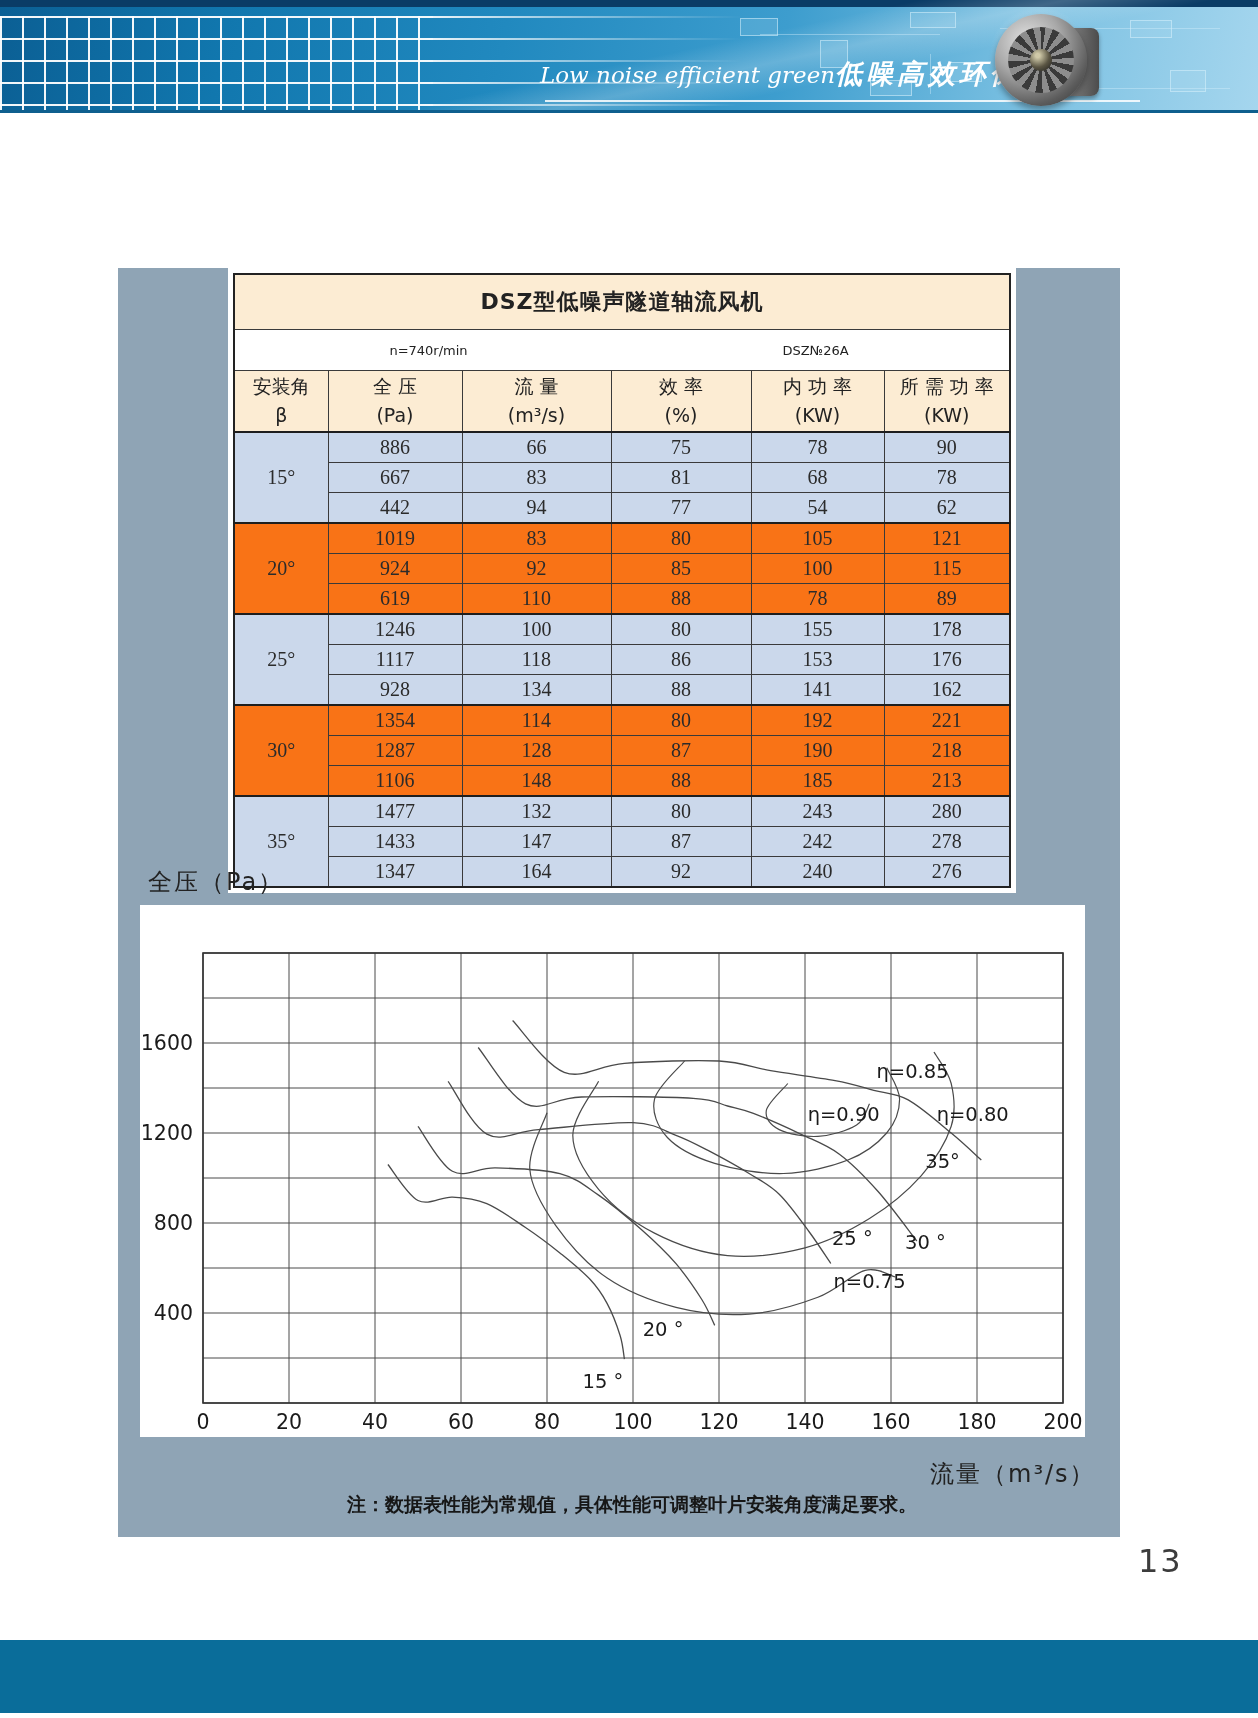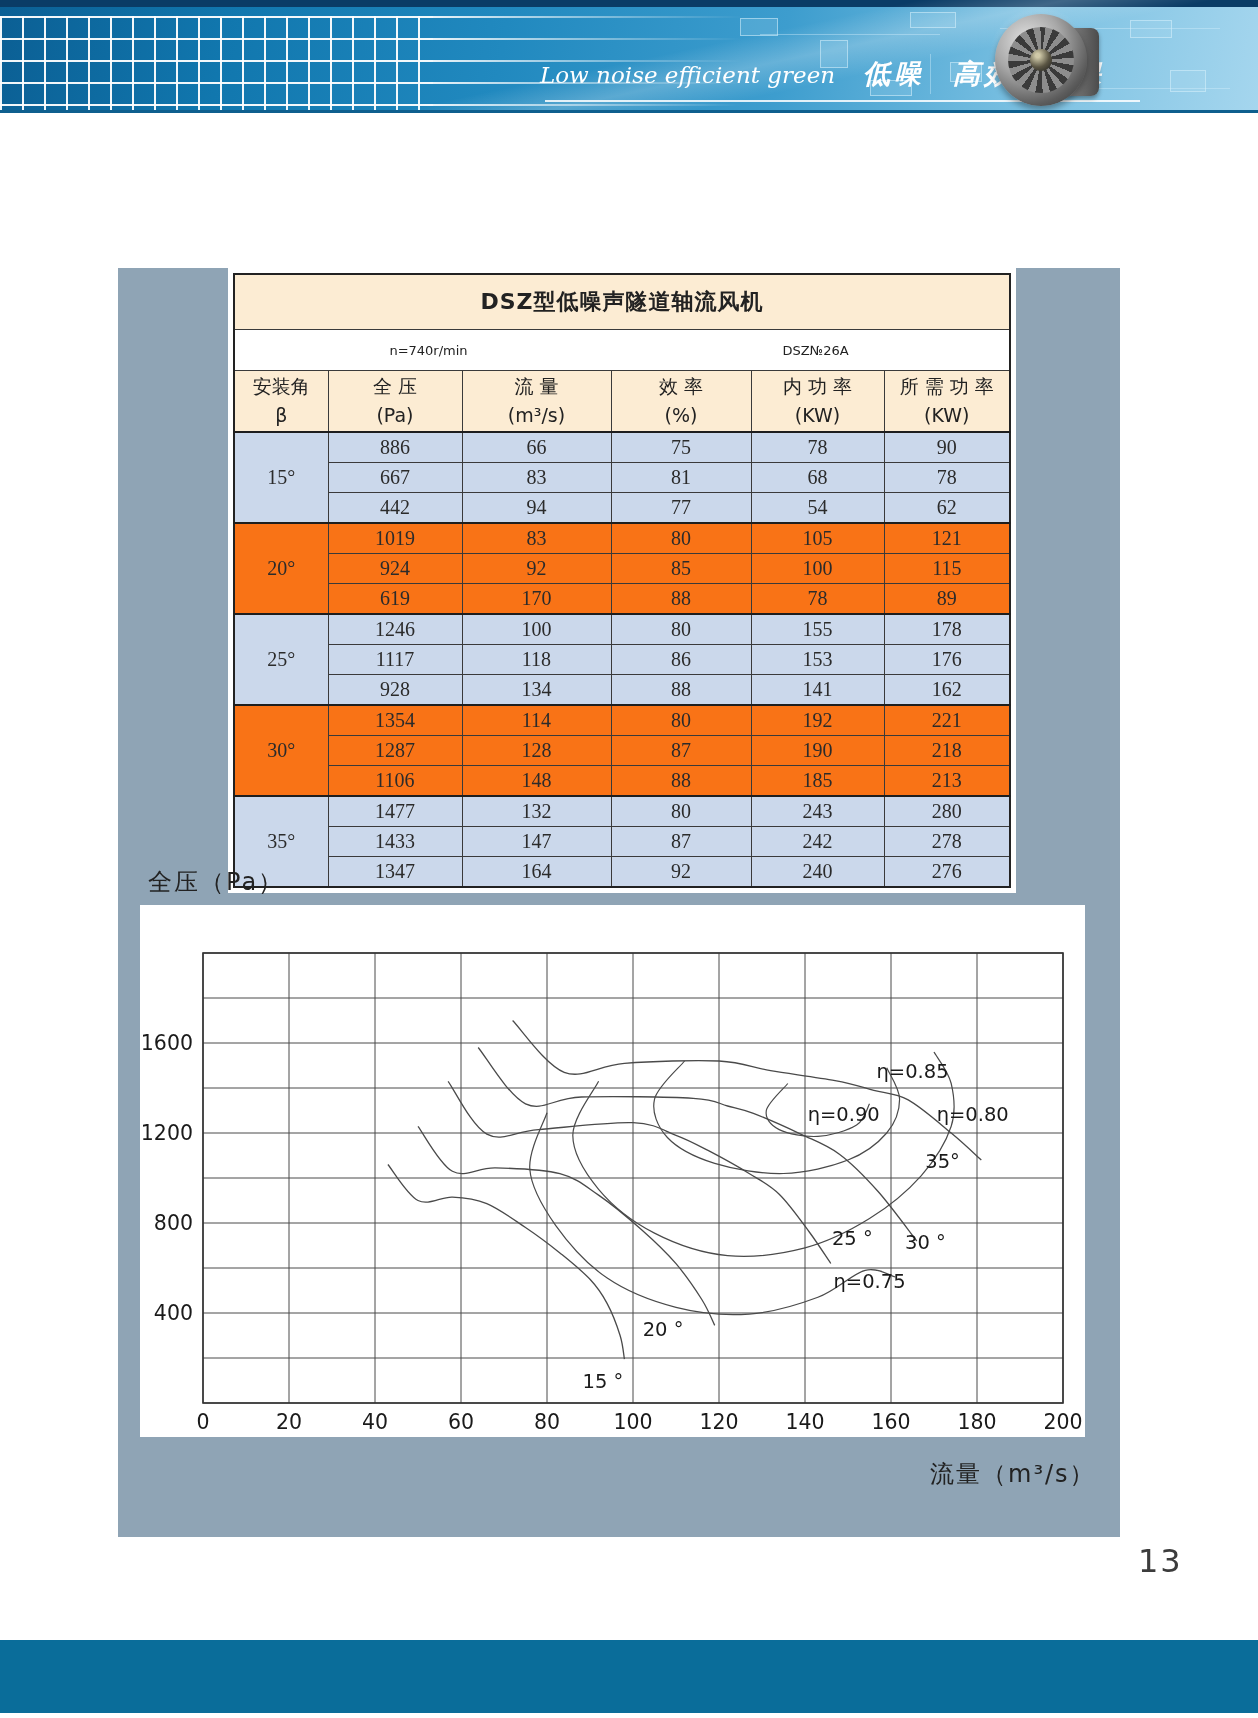--- a/index.html
+++ b/index.html
@@ -24,7 +24,7 @@
   .hdr-circuit{position:absolute;left:700px;top:0;width:558px;height:110px;}
   .chip{position:absolute;border:1px solid rgba(215,240,252,.55);background:rgba(190,225,245,.18);}
   .cline{position:absolute;background:rgba(215,240,252,.4);}
-  .hdr-slogan{position:absolute;left:540px;top:56px;width:620px;display:flex;align-items:baseline;gap:28px;
+  .hdr-slogan{position:absolute;left:540px;top:56px;width:620px;display:flex;align-items:baseline;
        color:#ffffff;white-space:nowrap;}
   .hdr-slogan .script{font-family:"DejaVu Serif","Liberation Serif",serif;font-style:italic;font-size:23px;}
   .hdr-slogan .cn{font-size:27px;font-weight:bold;font-style:italic;letter-spacing:4px;}

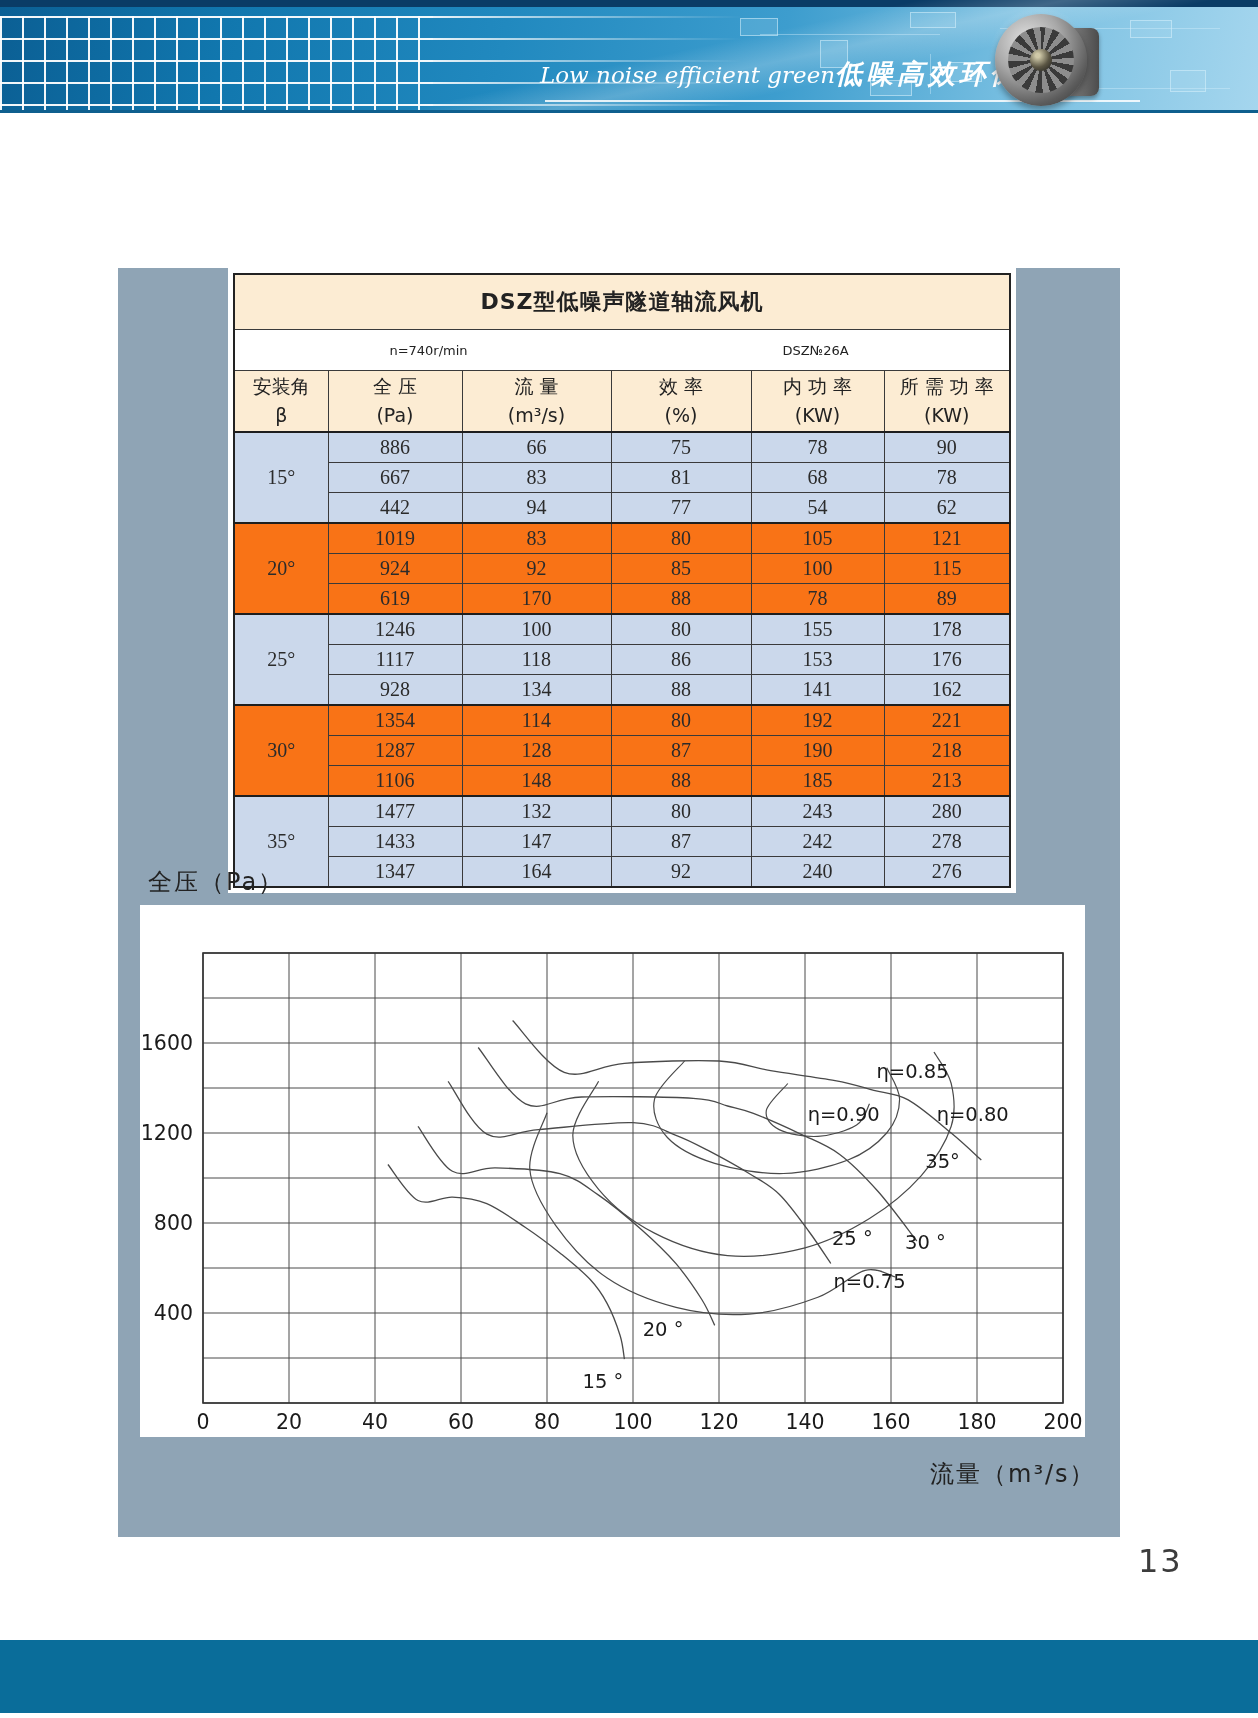--- a/index.html
+++ b/index.html
@@ -201,7 +201,7 @@
           </tr>
           <tr class="cream">
             <td>619</td>
-            <td>170</td>
+            <td>110</td>
             <td>88</td>
             <td>78</td>
             <td>89</td>

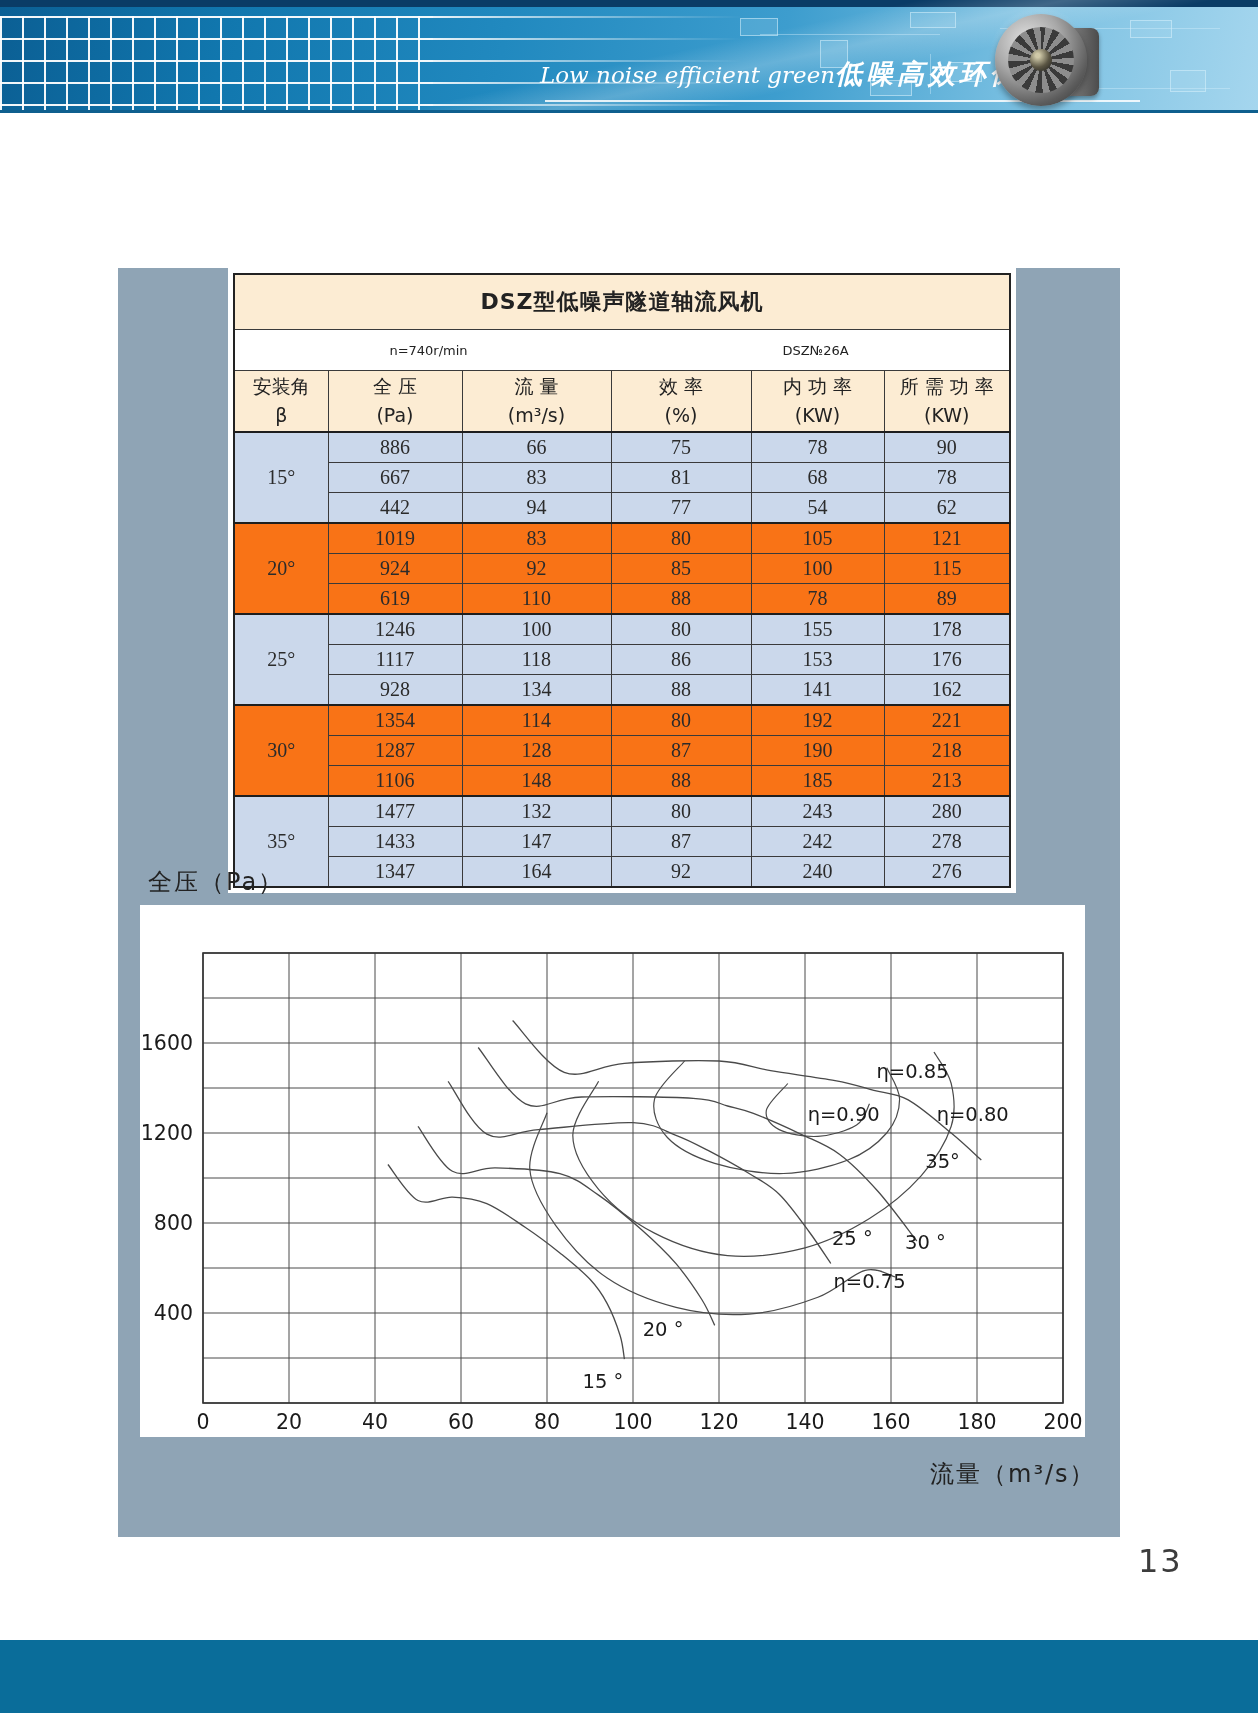--- a/index.html
+++ b/index.html
@@ -348,6 +348,7 @@
       </svg>
   </div>
   <div class="xlabel">流量（m³/s）</div>
+  <div class="note">注：数据表性能为常规值，具体性能可调整叶片安装角度满足要求。</div>
   <div class="pageno">13</div>
 
   <footer class="footer"></footer>

